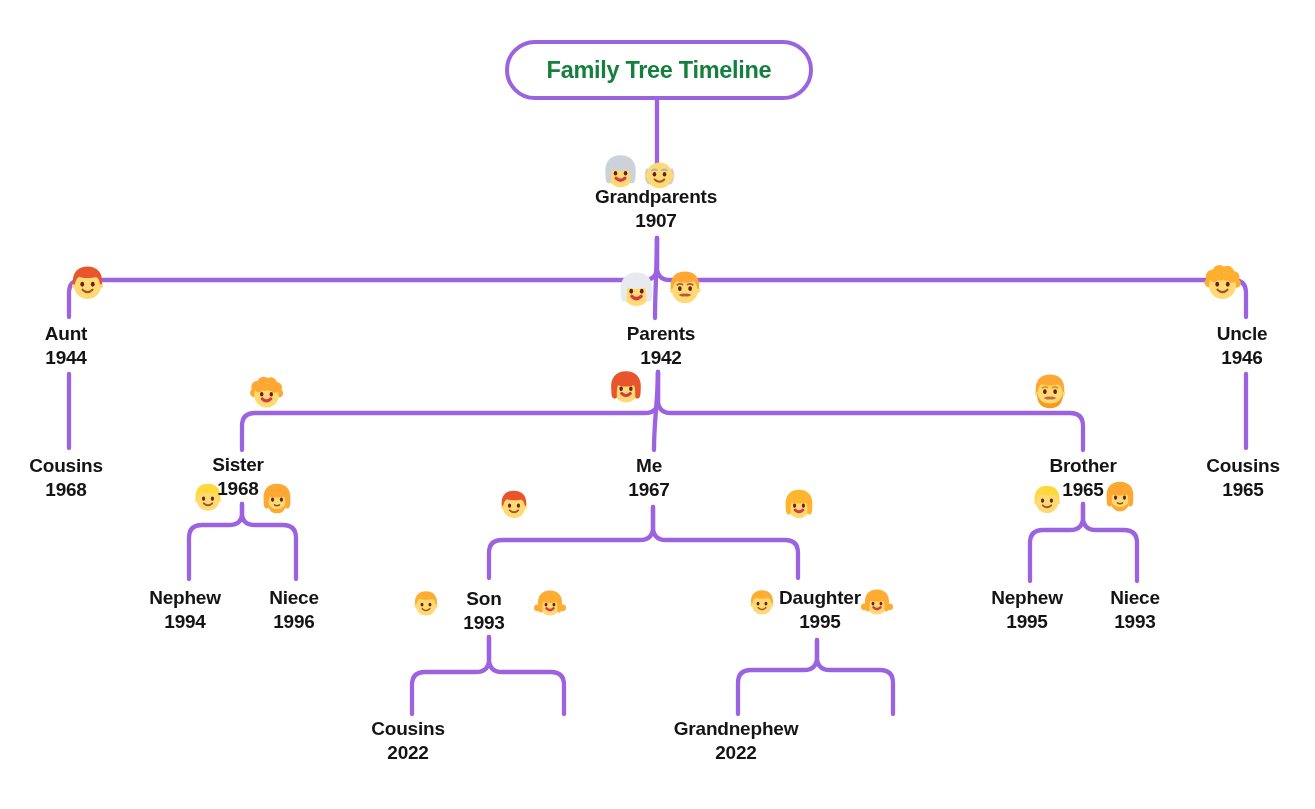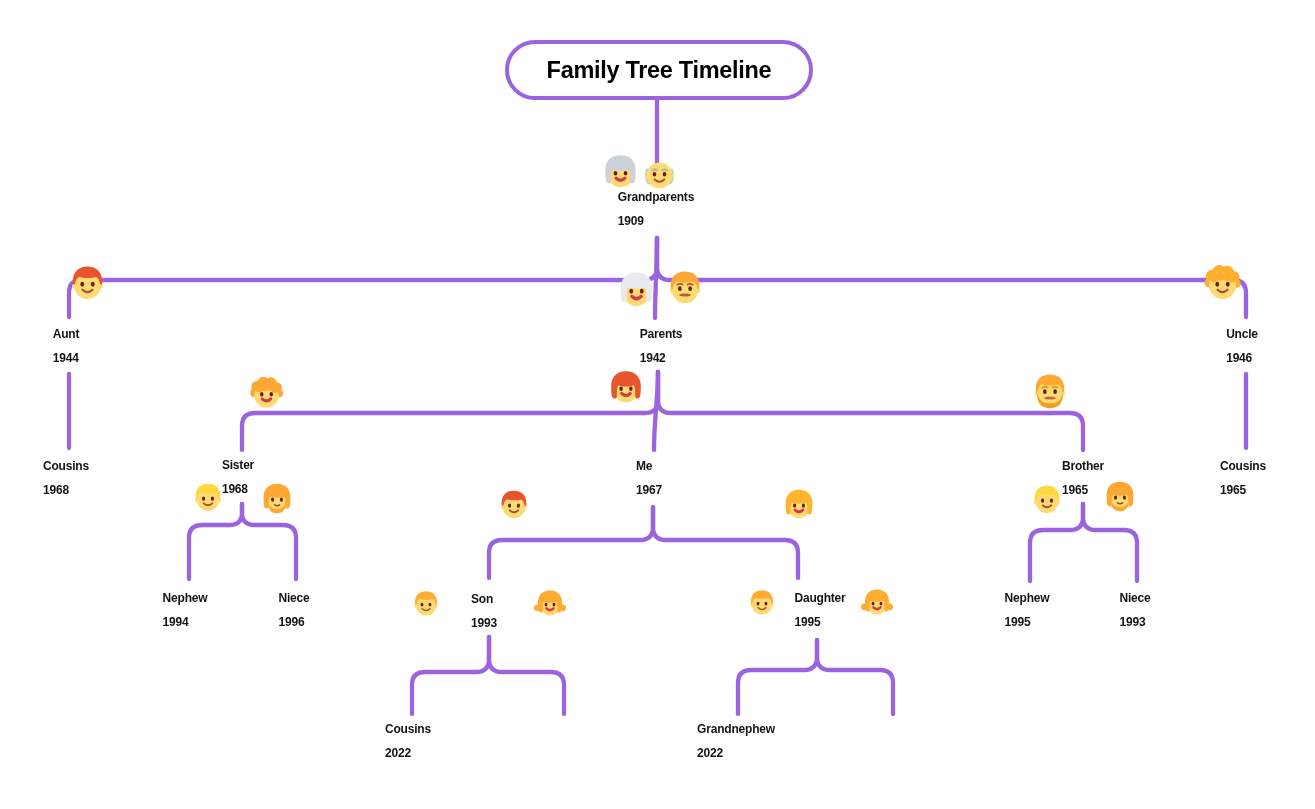--- a/index.html
+++ b/index.html
@@ -13,7 +13,7 @@
     position:absolute; left:505px; top:40px; width:308px; height:60px;
     box-sizing:border-box; border:4px solid var(--purple); border-radius:30px;
     display:flex; align-items:center; justify-content:center;
-    font-size:23.5px; font-weight:700; color:#000000; letter-spacing:-0.3px;
+    font-size:23.5px; font-weight:700; color:#15803d; letter-spacing:-0.3px;
     background:#fff; z-index:1;
   }
   .node{

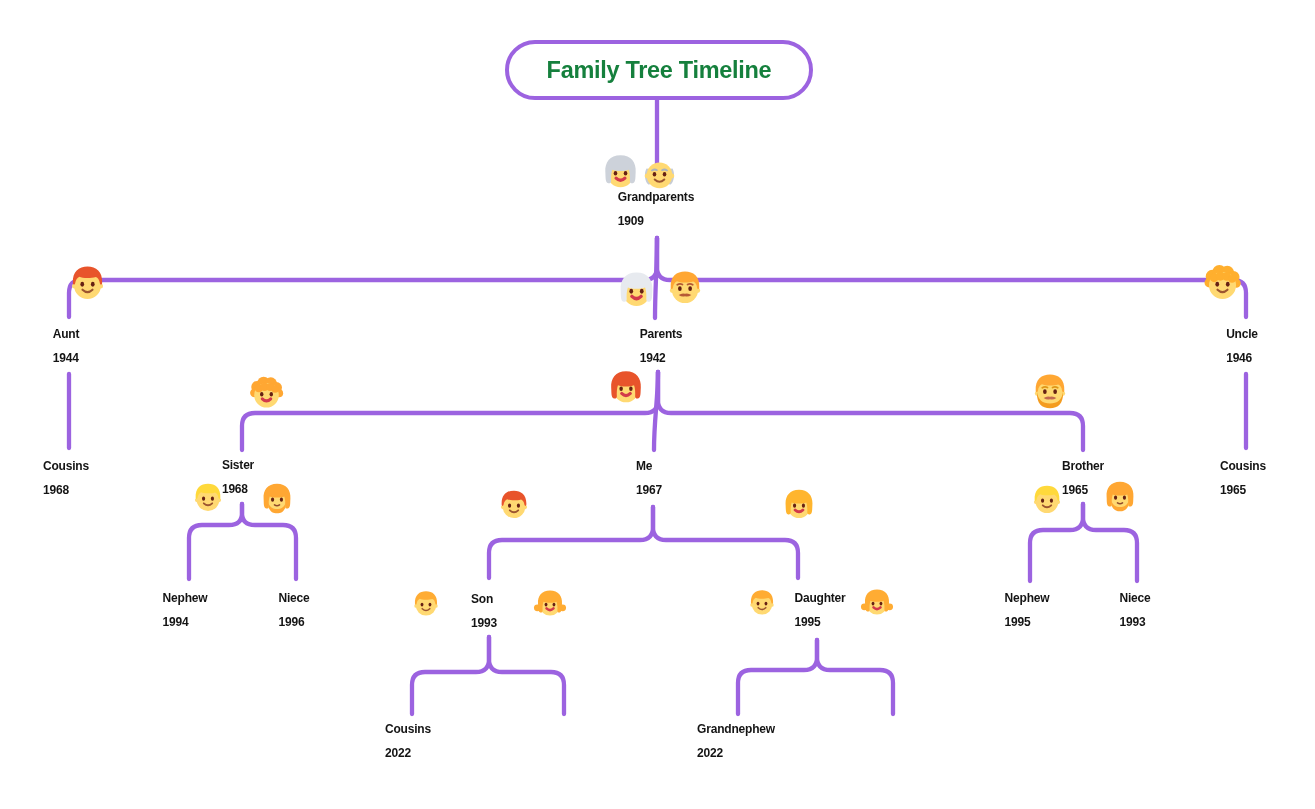--- a/index.html
+++ b/index.html
@@ -17,8 +17,8 @@
     background:#fff; z-index:1;
   }
   .node{
-    position:absolute; transform:translateX(-50%); text-align:left;
-    color:var(--ink); font-weight:700; font-size:12px; line-height:24px;
+    position:absolute; transform:translateX(-50%); text-align:center;
+    color:var(--ink); font-weight:700; font-size:19px; line-height:24px;
     white-space:nowrap; letter-spacing:-0.2px; z-index:3;
   }
   .emoji{ position:absolute; z-index:2; line-height:0; }

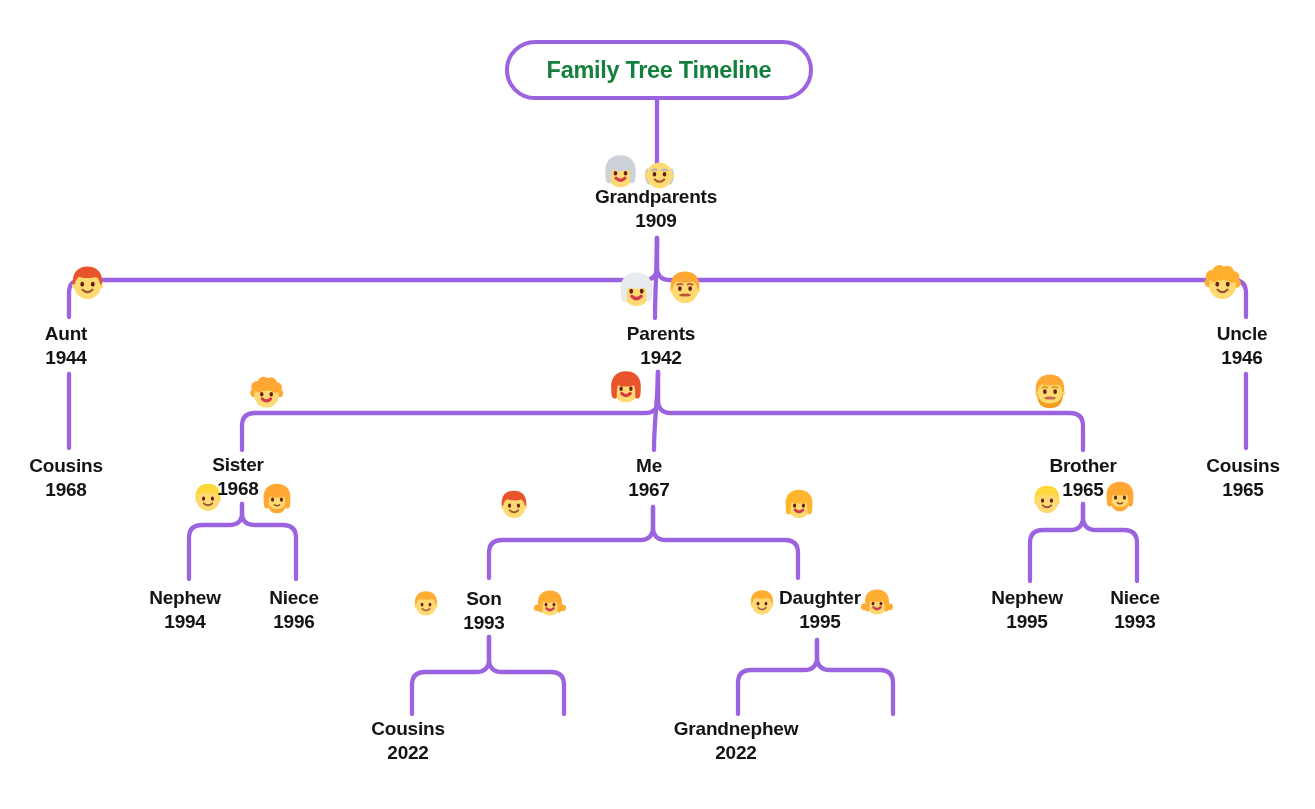--- a/index.html
+++ b/index.html
@@ -55,7 +55,7 @@
 
   <div class="node" style="left:656px;top:185px">
     <div>Grandparents</div>
-    <div>1909</div>
+    <div>1907</div>
   </div>
   <div class="node" style="left:661px;top:322px">
     <div>Parents</div>

